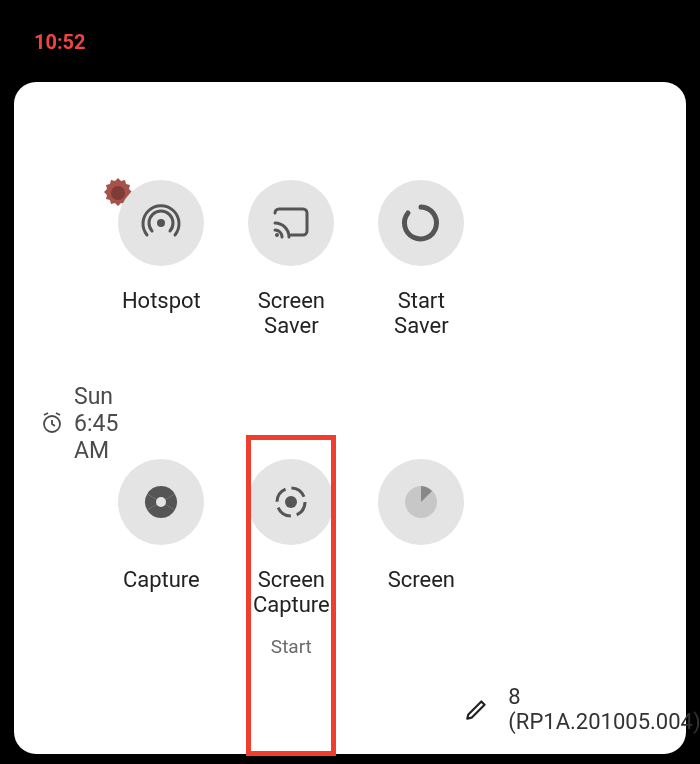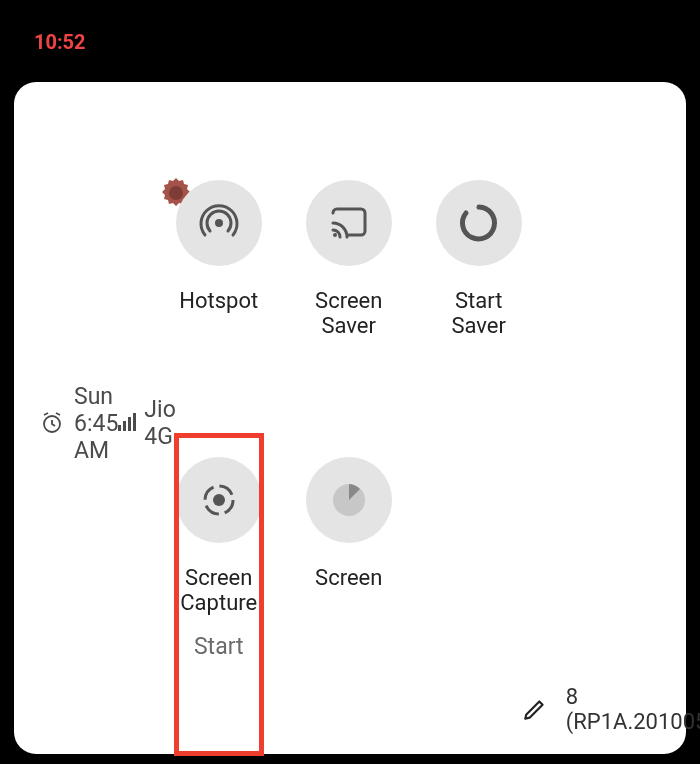--- a/index.html
+++ b/index.html
@@ -182,17 +182,6 @@
       </span>
       <span>Sun 6:45 AM</span>
     </div>
-    <div class="status-right">
-      <span>
-        <svg width="20" height="18" viewBox="0 0 20 18" fill="#4b4b4b">
-          <rect x="0" y="12" width="3" height="6"></rect>
-          <rect x="5" y="8" width="3" height="10"></rect>
-          <rect x="10" y="4" width="3" height="14"></rect>
-          <rect x="15" y="0" width="3" height="18"></rect>
-        </svg>
-      </span>
-      <span>Jio 4G</span>
-    </div>
   </div>
 
   <div class="slider-wrap">

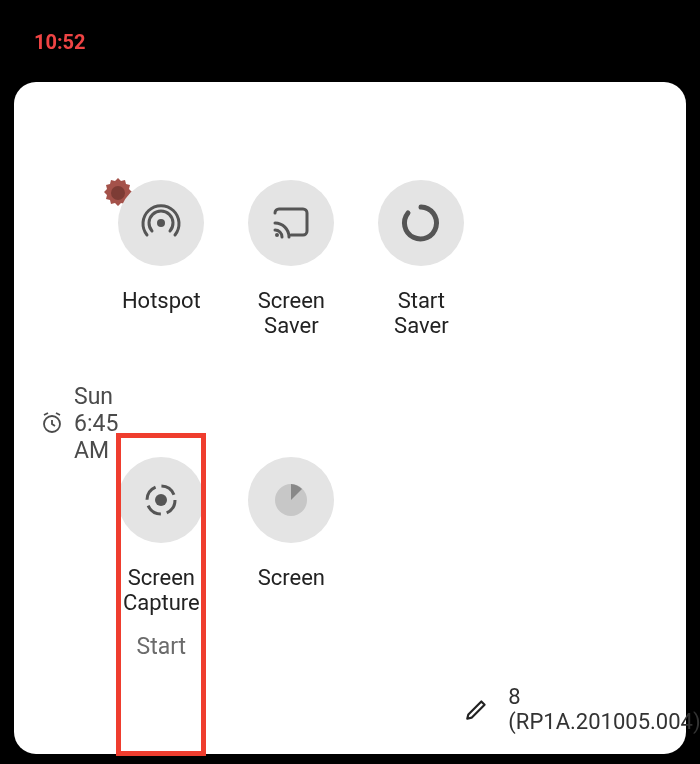--- a/index.html
+++ b/index.html
@@ -235,6 +235,23 @@
       </div>
     </div>
 
+    <div class="tile">
+      <div class="tile-circle">
+        <svg width="44" height="44" viewBox="0 0 44 44" fill="#555">
+          <circle cx="22" cy="22" r="16" fill="none" stroke="#555" stroke-width="0"></circle>
+          <path d="M22 22 L22 6 A16 16 0 0 1 35.8 14 Z"></path>
+          <path d="M22 22 L35.8 14 A16 16 0 0 1 35.8 30 Z"></path>
+          <path d="M22 22 L35.8 30 A16 16 0 0 1 22 38 Z"></path>
+          <path d="M22 22 L22 38 A16 16 0 0 1 8.2 30 Z"></path>
+          <path d="M22 22 L8.2 30 A16 16 0 0 1 8.2 14 Z"></path>
+          <path d="M22 22 L8.2 14 A16 16 0 0 1 22 6 Z"></path>
+          <circle cx="22" cy="22" r="5" fill="#e4e4e4"></circle>
+        </svg>
+      </div>
+      <div class="tile-labels">
+        <div class="tile-label">Capture</div>
+      </div>
+    </div>
 
     <div class="tile">
       <div class="highlight-box"></div>

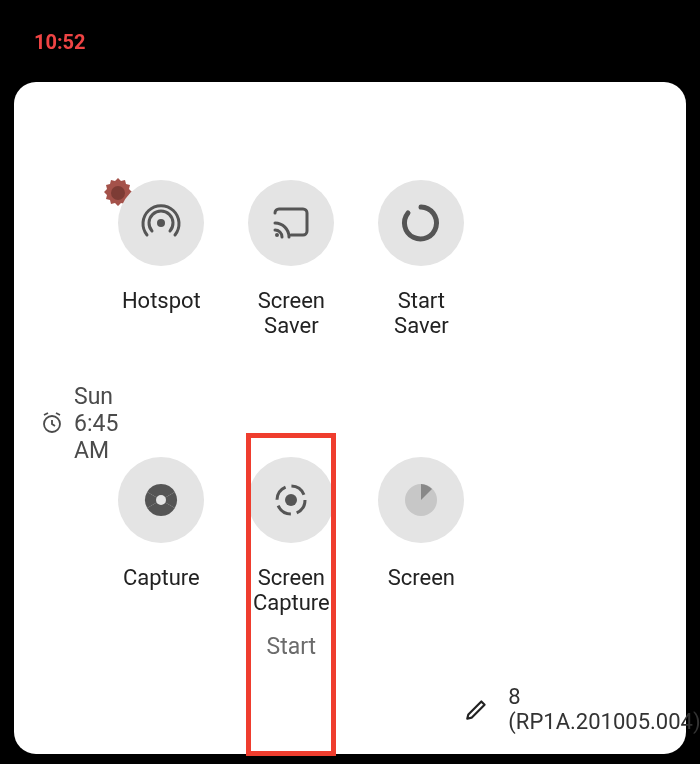--- a/index.html
+++ b/index.html
@@ -116,7 +116,7 @@
     text-align: center;
   }
   .tile-label { font-size: 22px; color: #222; }
-  .tile-sub { font-size: 23px; color: #6b6b6b; margin-top: 18px; }
+  .tile-sub { font-size: 19px; color: #6b6b6b; margin-top: 18px; }
   .highlight-box {
     position: absolute;
     border: 5px solid #ef3d2e;

